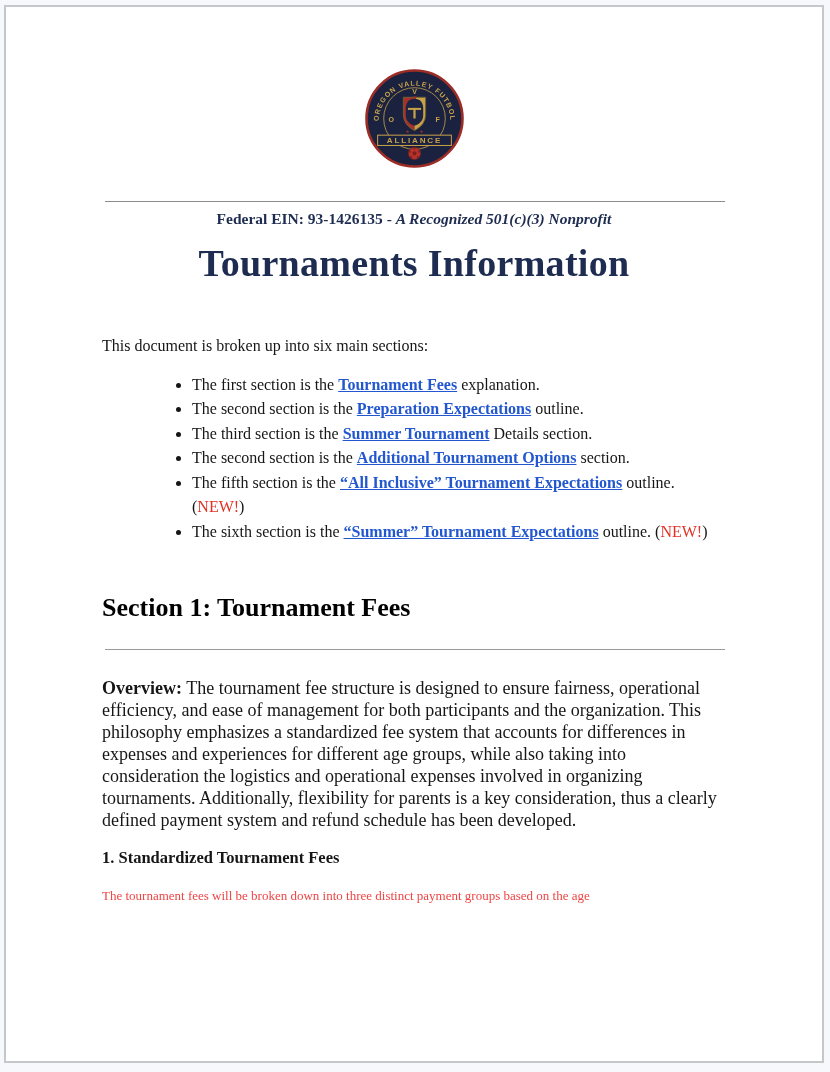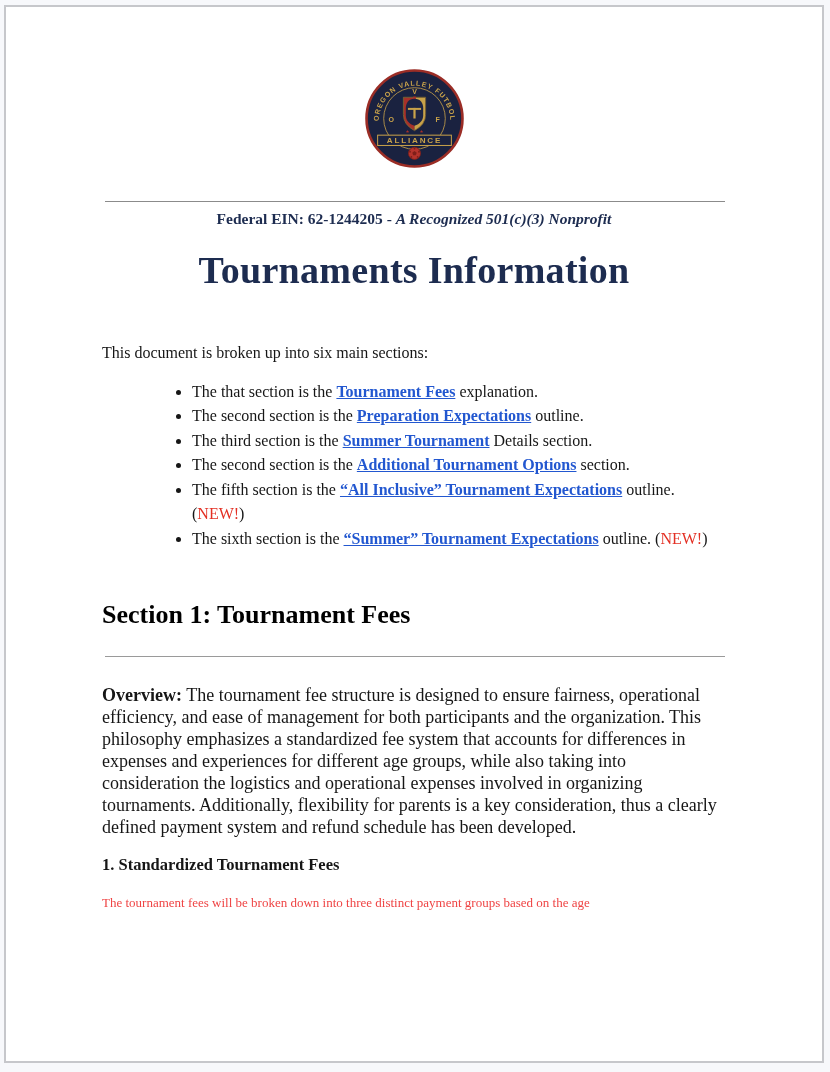--- a/index.html
+++ b/index.html
@@ -159,7 +159,7 @@
   <hr class="rule">
 
   <div class="org">
-    <div><span>Federal EIN: 62-1244205 - </span><em>A Recognized 501(c)(3) Nonprofit</em></div>
+    <div><span>Federal EIN: 93-1426135 - </span><em>A Recognized 501(c)(3) Nonprofit</em></div>
   </div>
 
   <h1 class="title">Tournaments Information</h1>

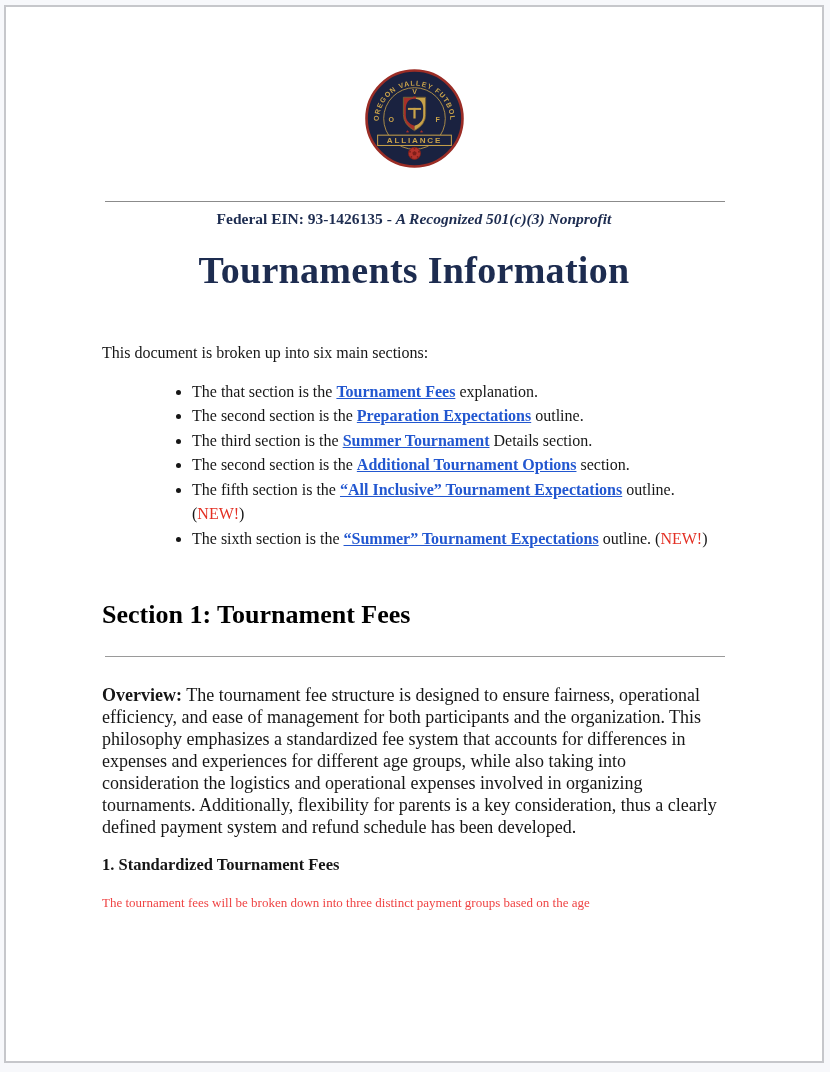--- a/index.html
+++ b/index.html
@@ -46,7 +46,7 @@
     color: #1d2c50;
     font-size: 38px;
     font-weight: bold;
-    margin-top: 19px;
+    margin-top: 12px;
     letter-spacing: 0.3px;
   }
 

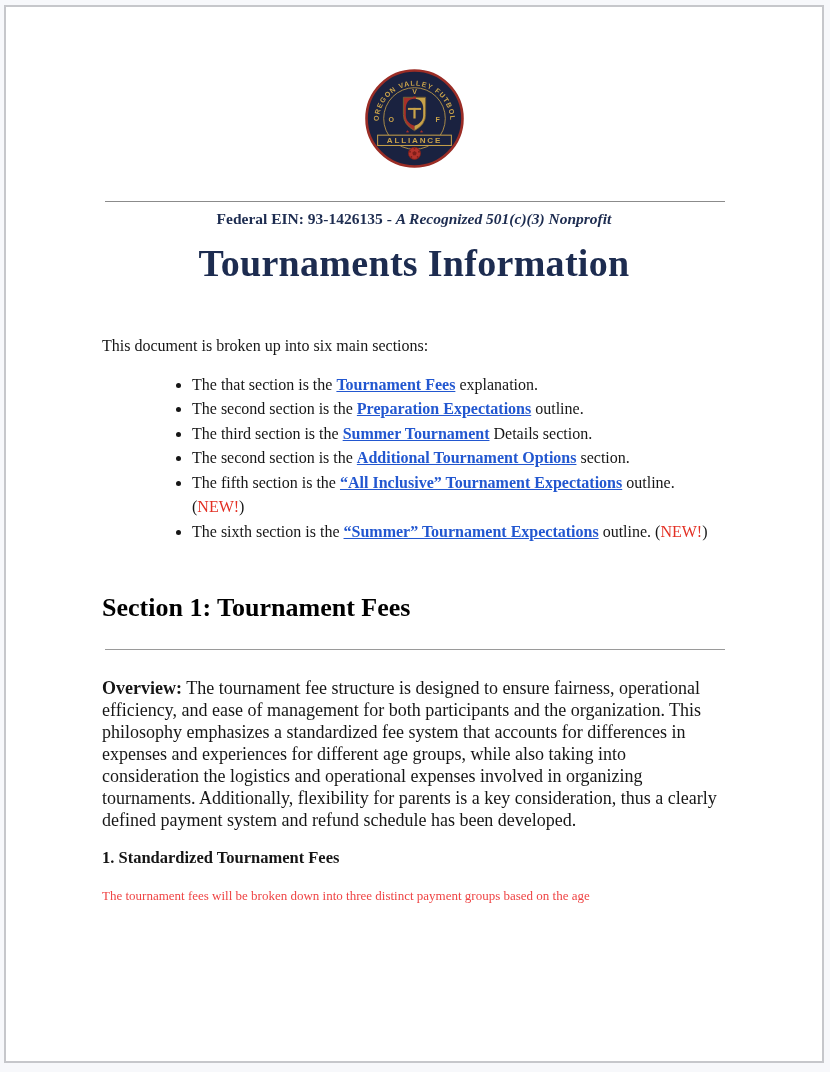--- a/index.html
+++ b/index.html
@@ -167,7 +167,7 @@
   <p class="intro">This document is broken up into six main sections:</p>
 
   <ul class="sections">
-    <li><span>The that section is the </span><a class="doclink" href="#">Tournament Fees</a><span> explanation.</span></li>
+    <li><span>The first section is the </span><a class="doclink" href="#">Tournament Fees</a><span> explanation.</span></li>
     <li><span>The second section is the </span><a class="doclink" href="#">Preparation Expectations</a><span> outline.</span></li>
     <li><span>The third section is the </span><a class="doclink" href="#">Summer Tournament</a><span> Details section.</span></li>
     <li><span>The second section is the </span><a class="doclink" href="#">Additional Tournament Options</a><span> section.</span></li>

